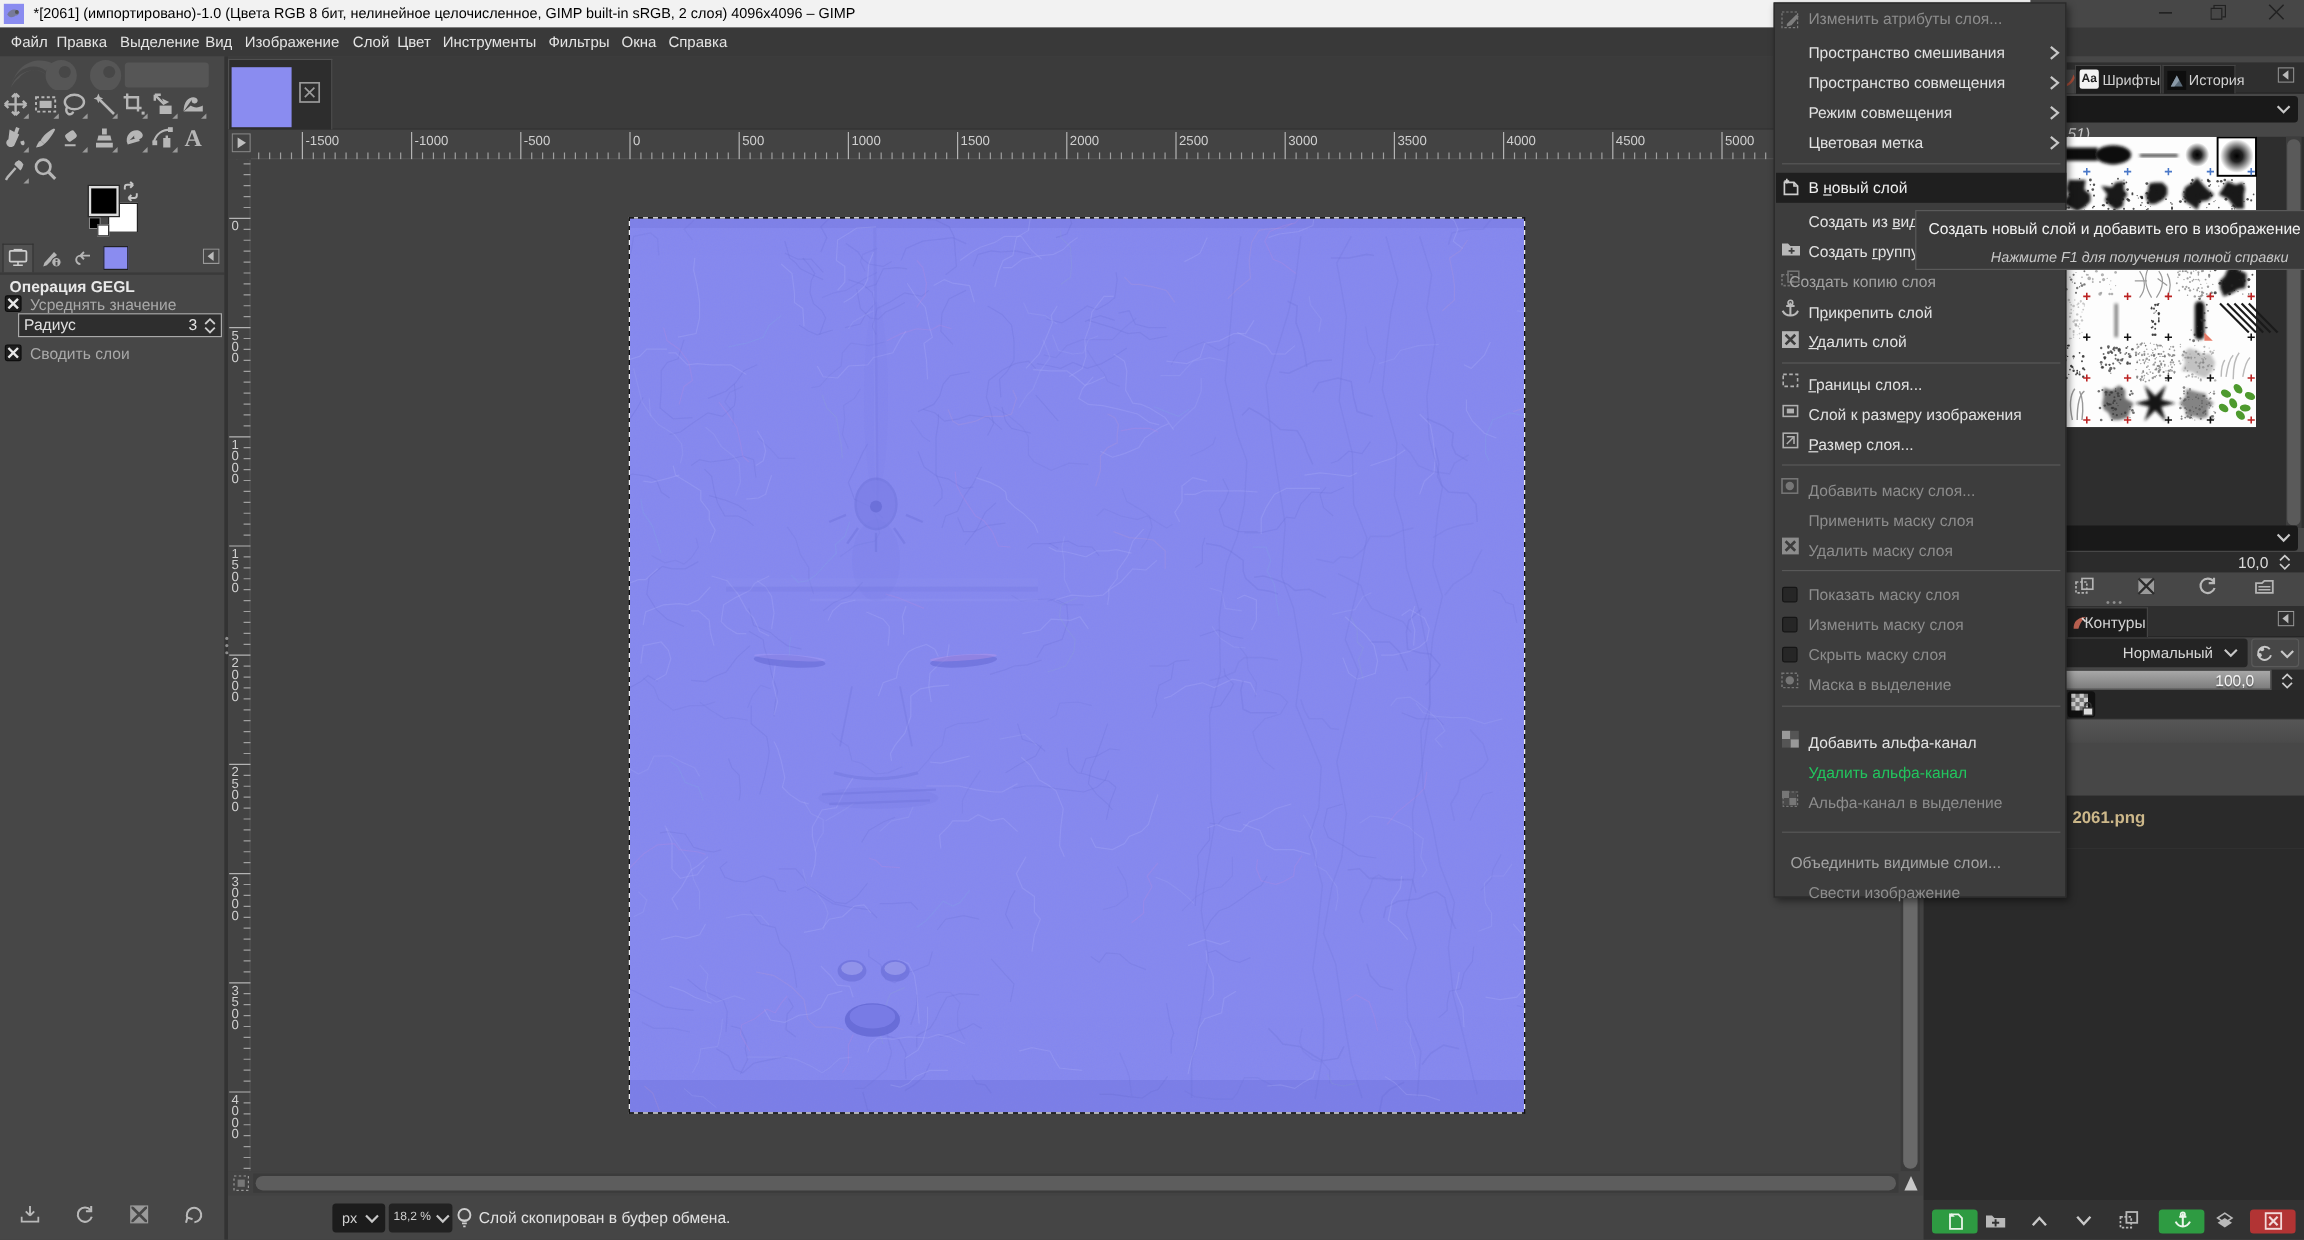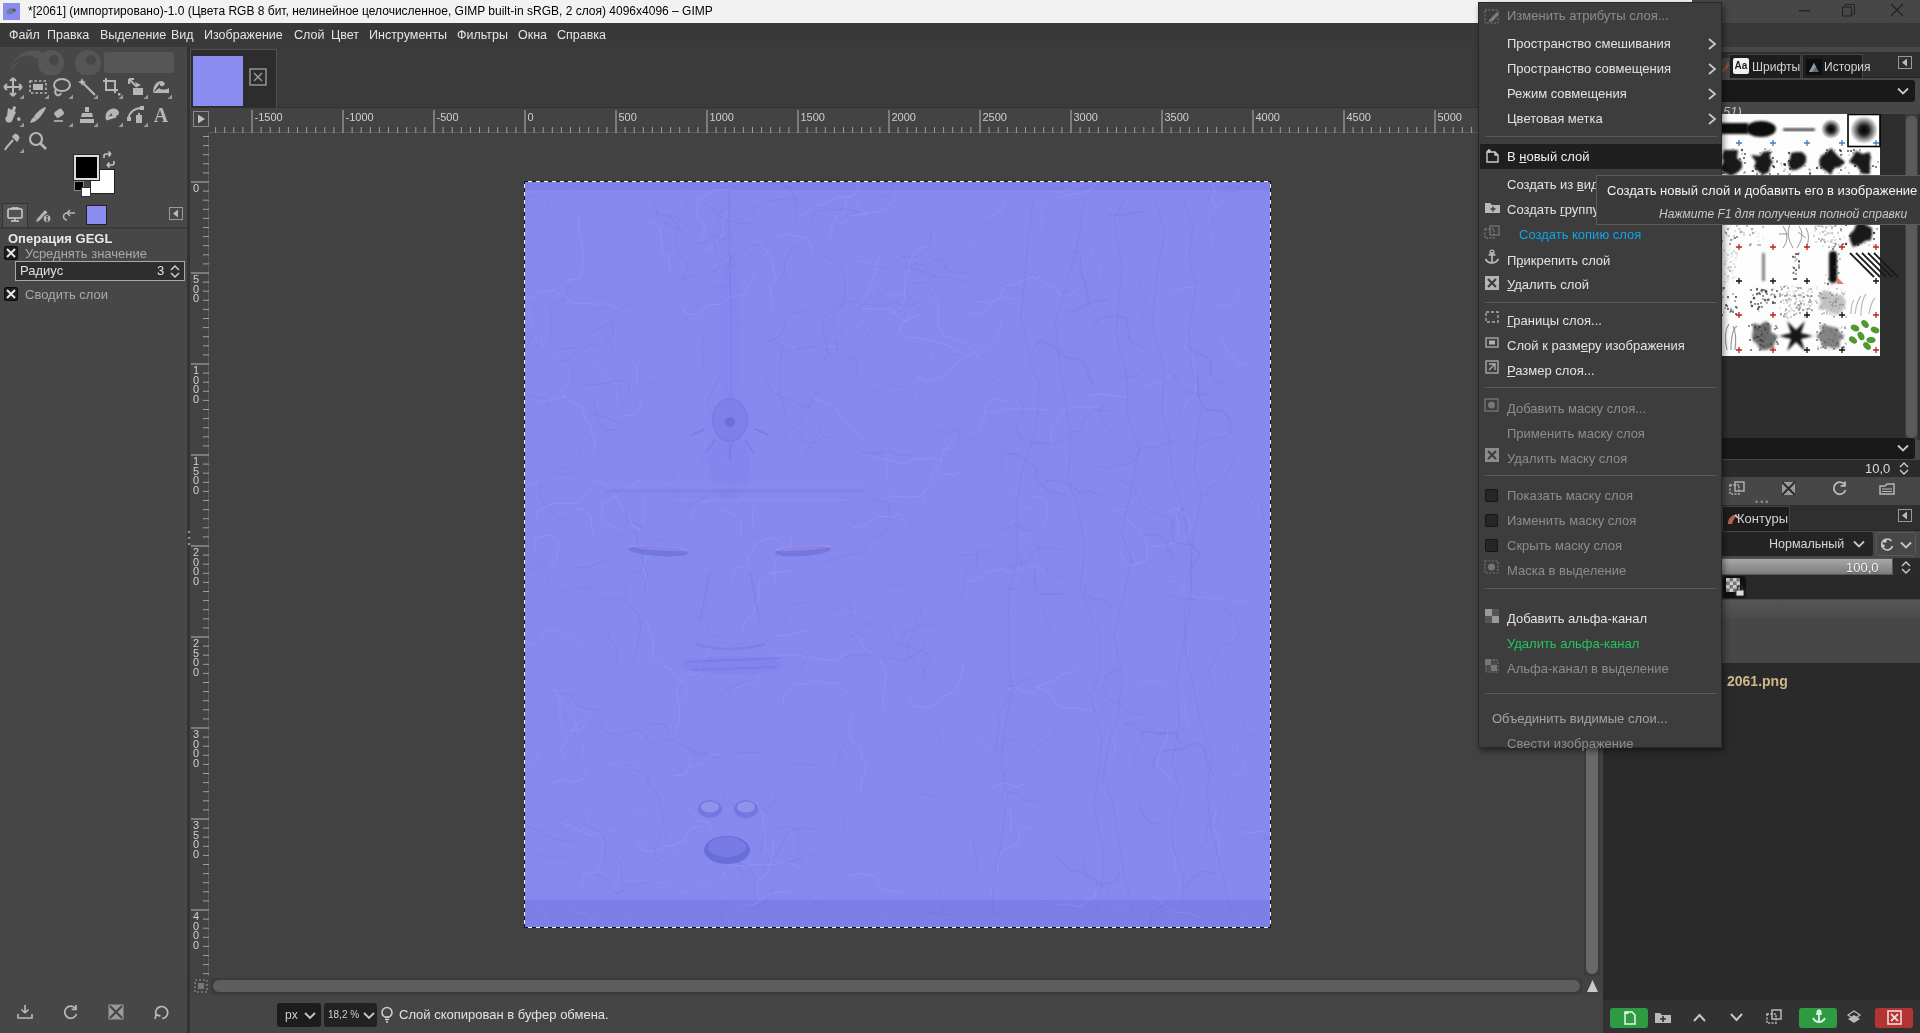--- a/index.html
+++ b/index.html
@@ -2067,7 +2067,7 @@
       <rect x="1" y="5" width="9" height="9" fill="none" stroke="#757575" stroke-width="1.3" stroke-dasharray="2 1.4"></rect>
       <rect x="6" y="2" width="9" height="9" fill="none" stroke="#757575" stroke-width="1.3"></rect>
     </svg>
- <span class="a tt" style="left:40px;top:224px;color:#0ea5e9">Создать копию слоя</span>
+ <span class="a tt" style="left:12px;top:224px;color:#a3a3a3">Создать копию слоя</span>
  <svg class="ic" style="left:5px;top:246px" width="15" height="18">
       <path d="M8 3 v11 M8 14 c-3 0 -5.5-2-6.5-4 M8 14 c3 0 5.5-2 6.5-4 M4.5 6 h7" stroke="#b9b9b9" stroke-width="1.7" fill="none"></path>
       <circle cx="8" cy="3.2" r="2" fill="none" stroke="#b9b9b9" stroke-width="1.3"></circle>

